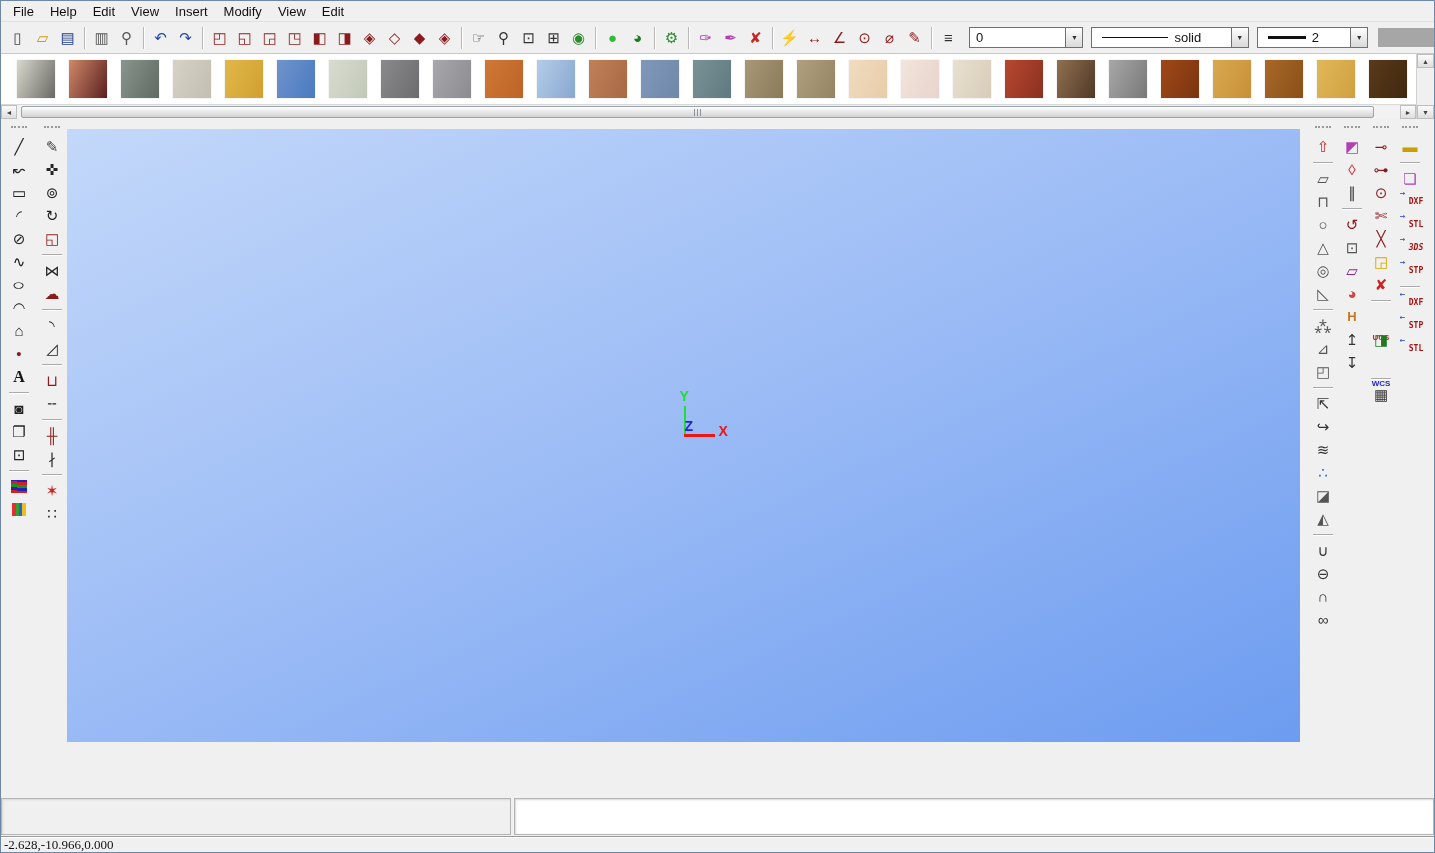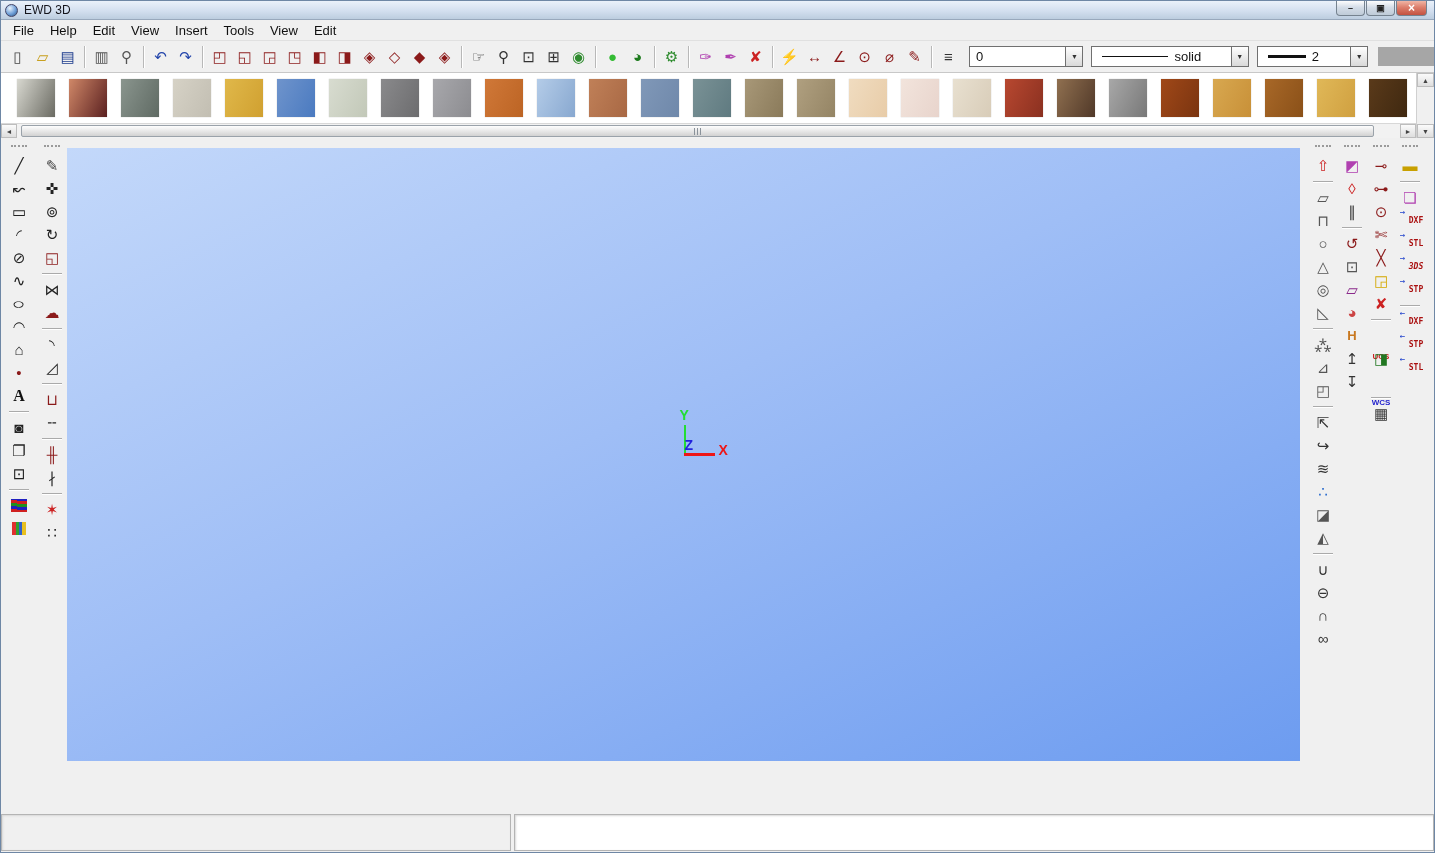--- a/index.html
+++ b/index.html
@@ -92,20 +92,6 @@
 
 <div class="win">
 
-  <div class="titlebar">
-    <span class="appicon"></span>
-    <span class="title">EWD 3D</span>
-    <span class="spacer"></span>
-    <span class="wbtn">
-        <i>–</i>
-      </span>
-    <span class="wbtn">
-        <i>▣</i>
-      </span>
-    <span class="wbtn close">
-        <i>×</i>
-      </span>
-  </div>
 
   <div class="menubar">
       <span class="mitem">File</span>

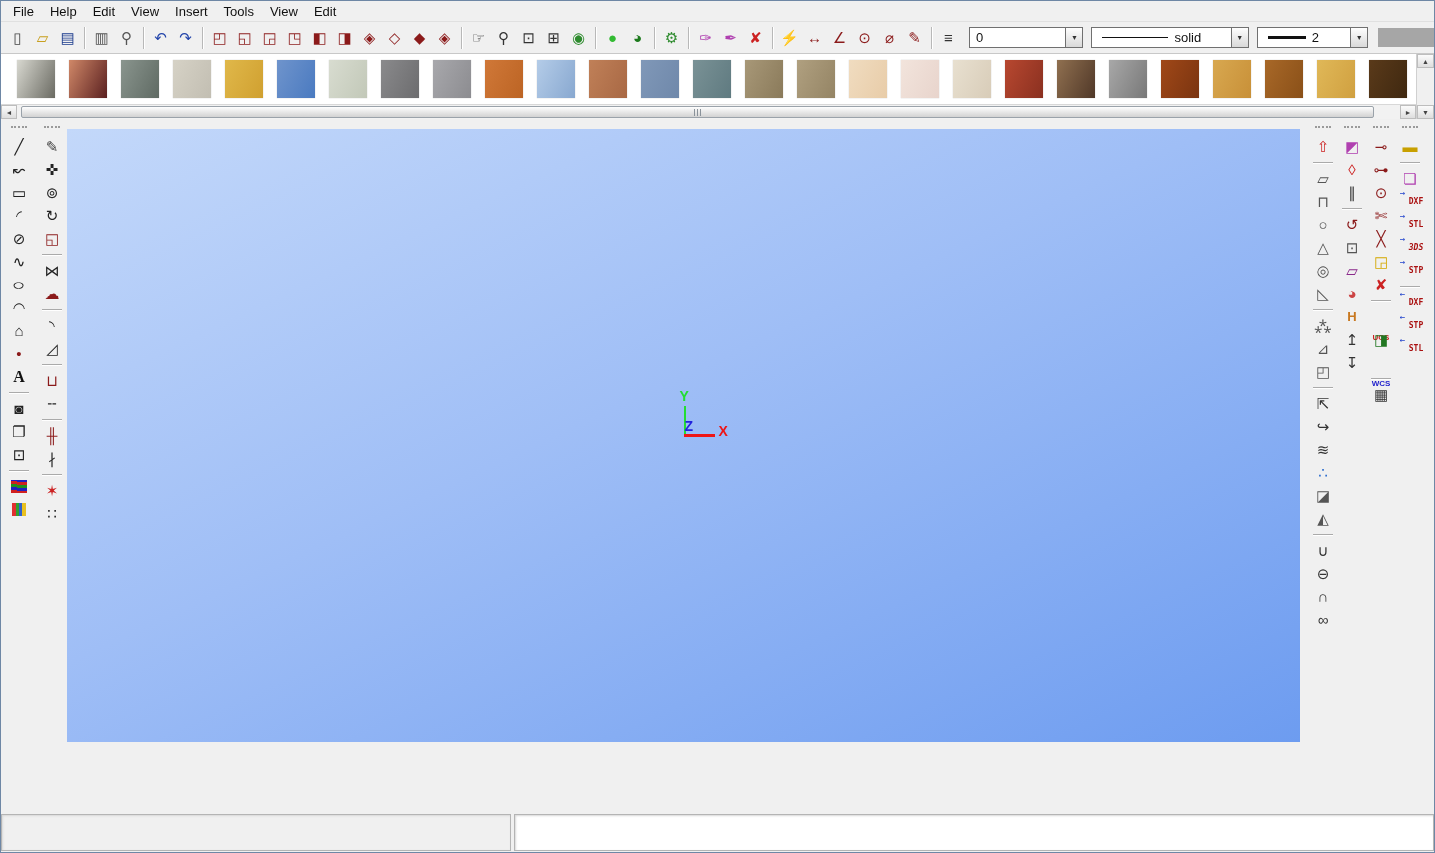--- a/index.html
+++ b/index.html
@@ -99,7 +99,7 @@
       <span class="mitem">Edit</span>
       <span class="mitem">View</span>
       <span class="mitem">Insert</span>
-      <span class="mitem">Tools</span>
+      <span class="mitem">Modify</span>
       <span class="mitem">View</span>
       <span class="mitem">Edit</span>
     </div>

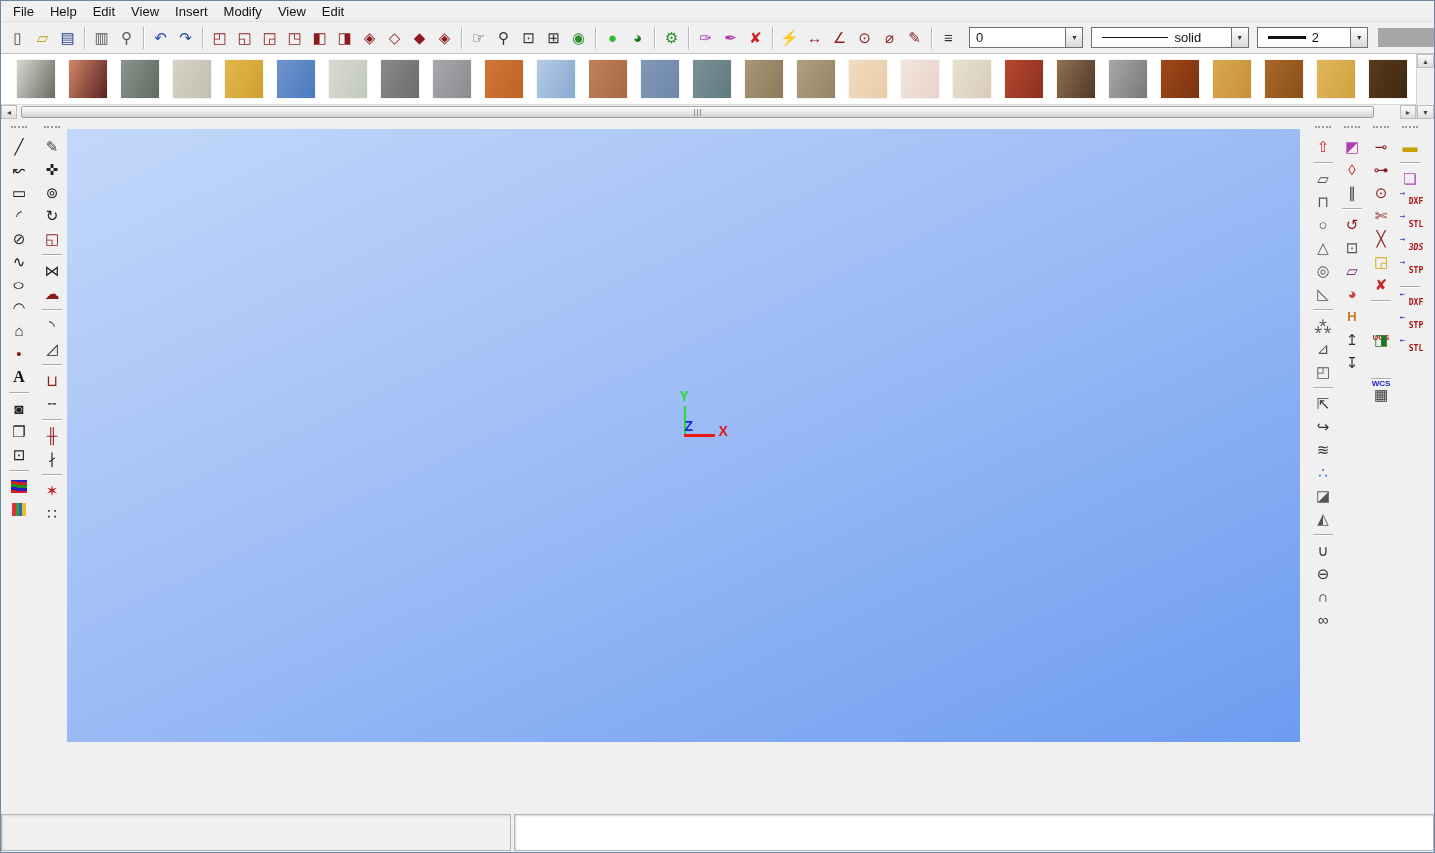--- a/index.html
+++ b/index.html
@@ -601,6 +601,9 @@
     <div class="panel pright"></div>
   </div>
 
+  <div class="statusbar">
+    <span>-2.628,-10.966,0.000</span>
+  </div>
 
 </div>
 

